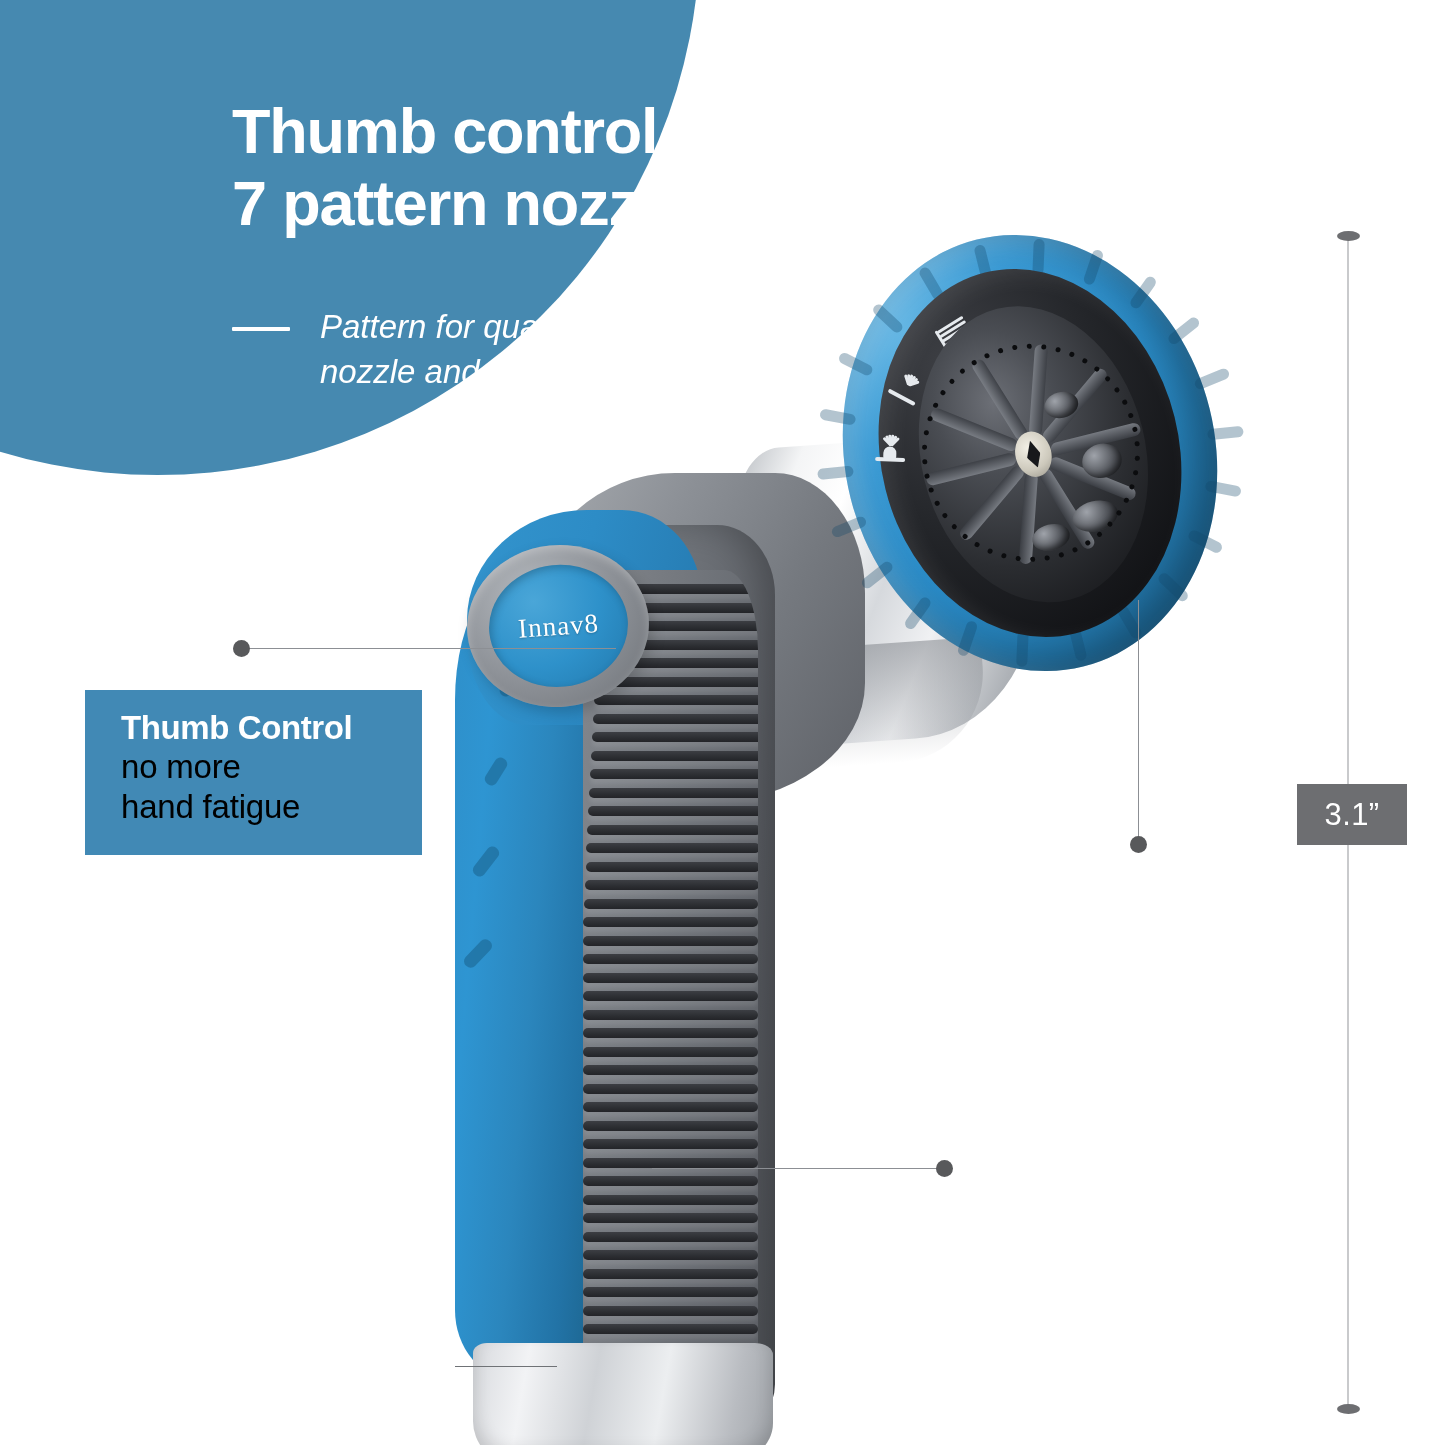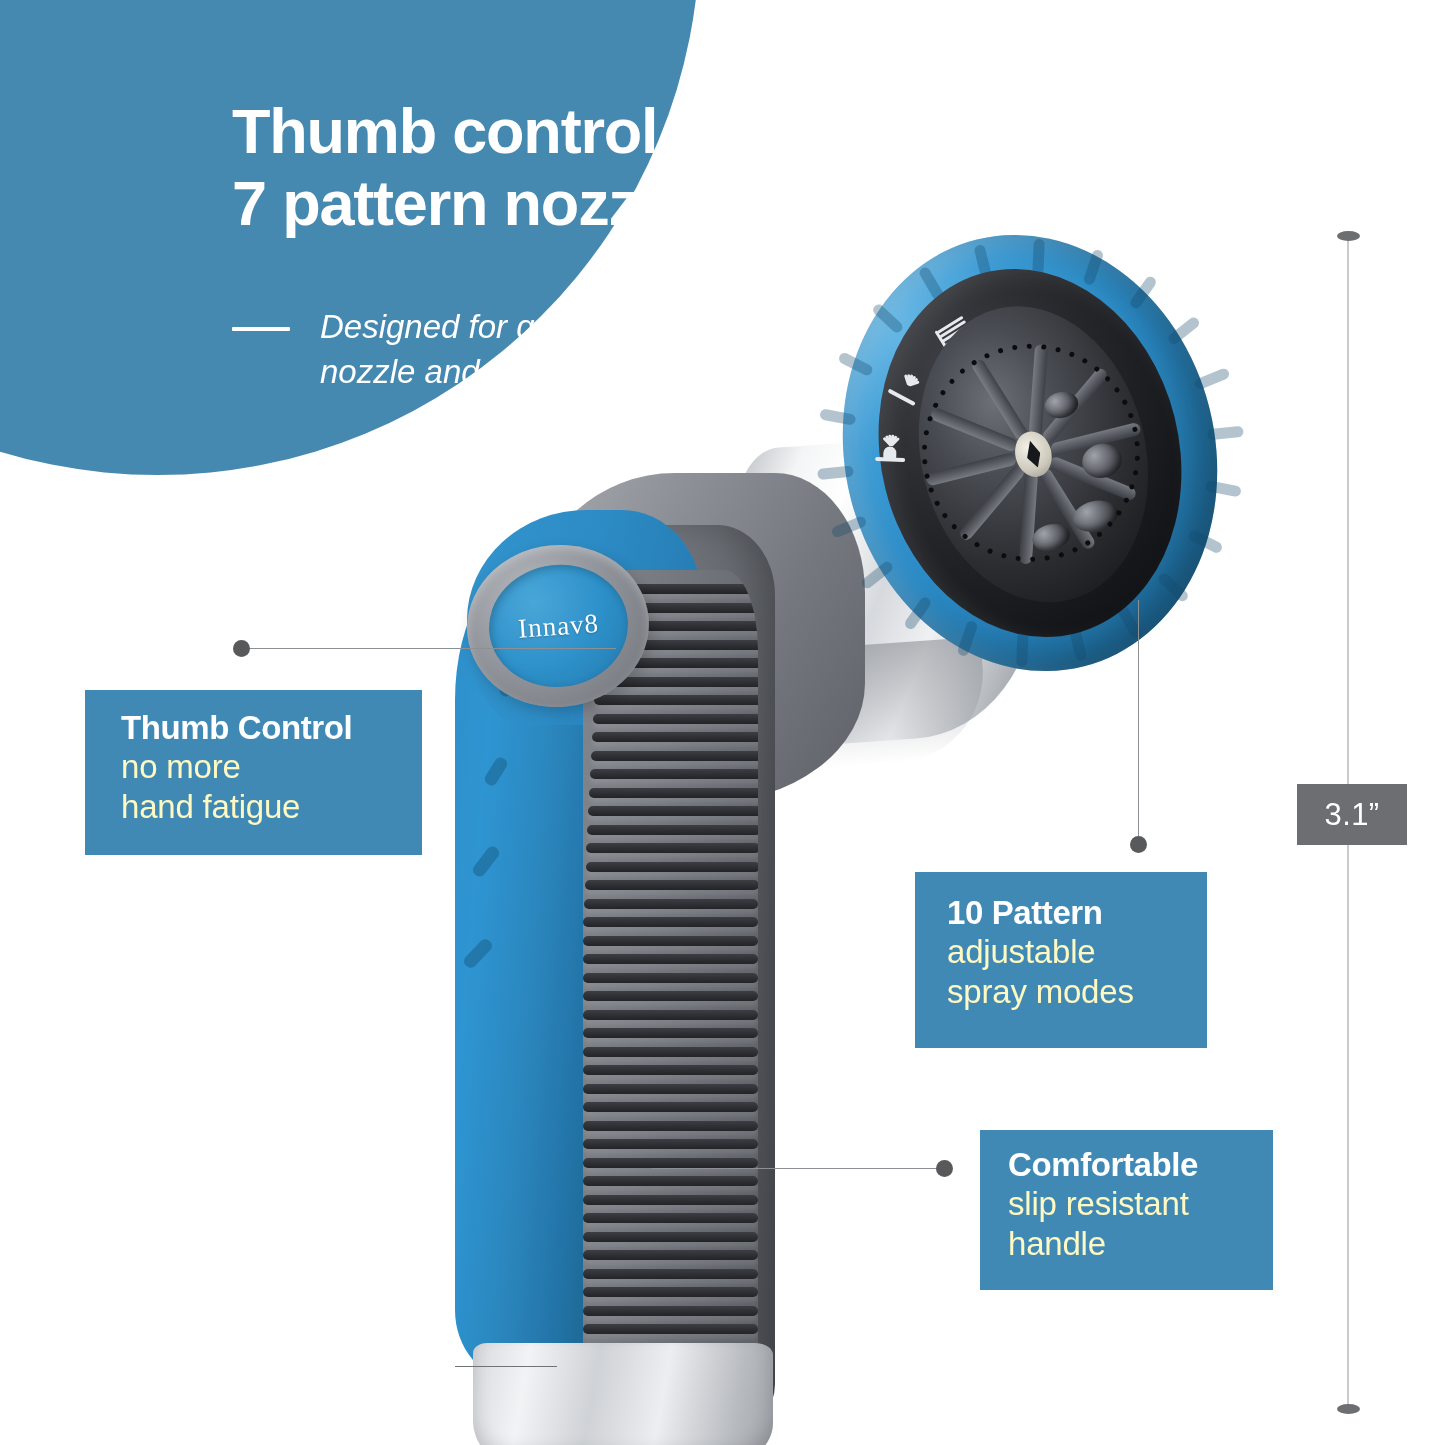--- a/index.html
+++ b/index.html
@@ -241,7 +241,7 @@
   <div class="hero-sub-wrap">
     <div class="hero-dash"></div>
     <div>
-      <div class="hero-sub">Designed for quality,</div>
+      <div class="hero-sub">Pattern for quality,</div>
       <div class="hero-sub">nozzle and durability</div>
     </div>
   </div>

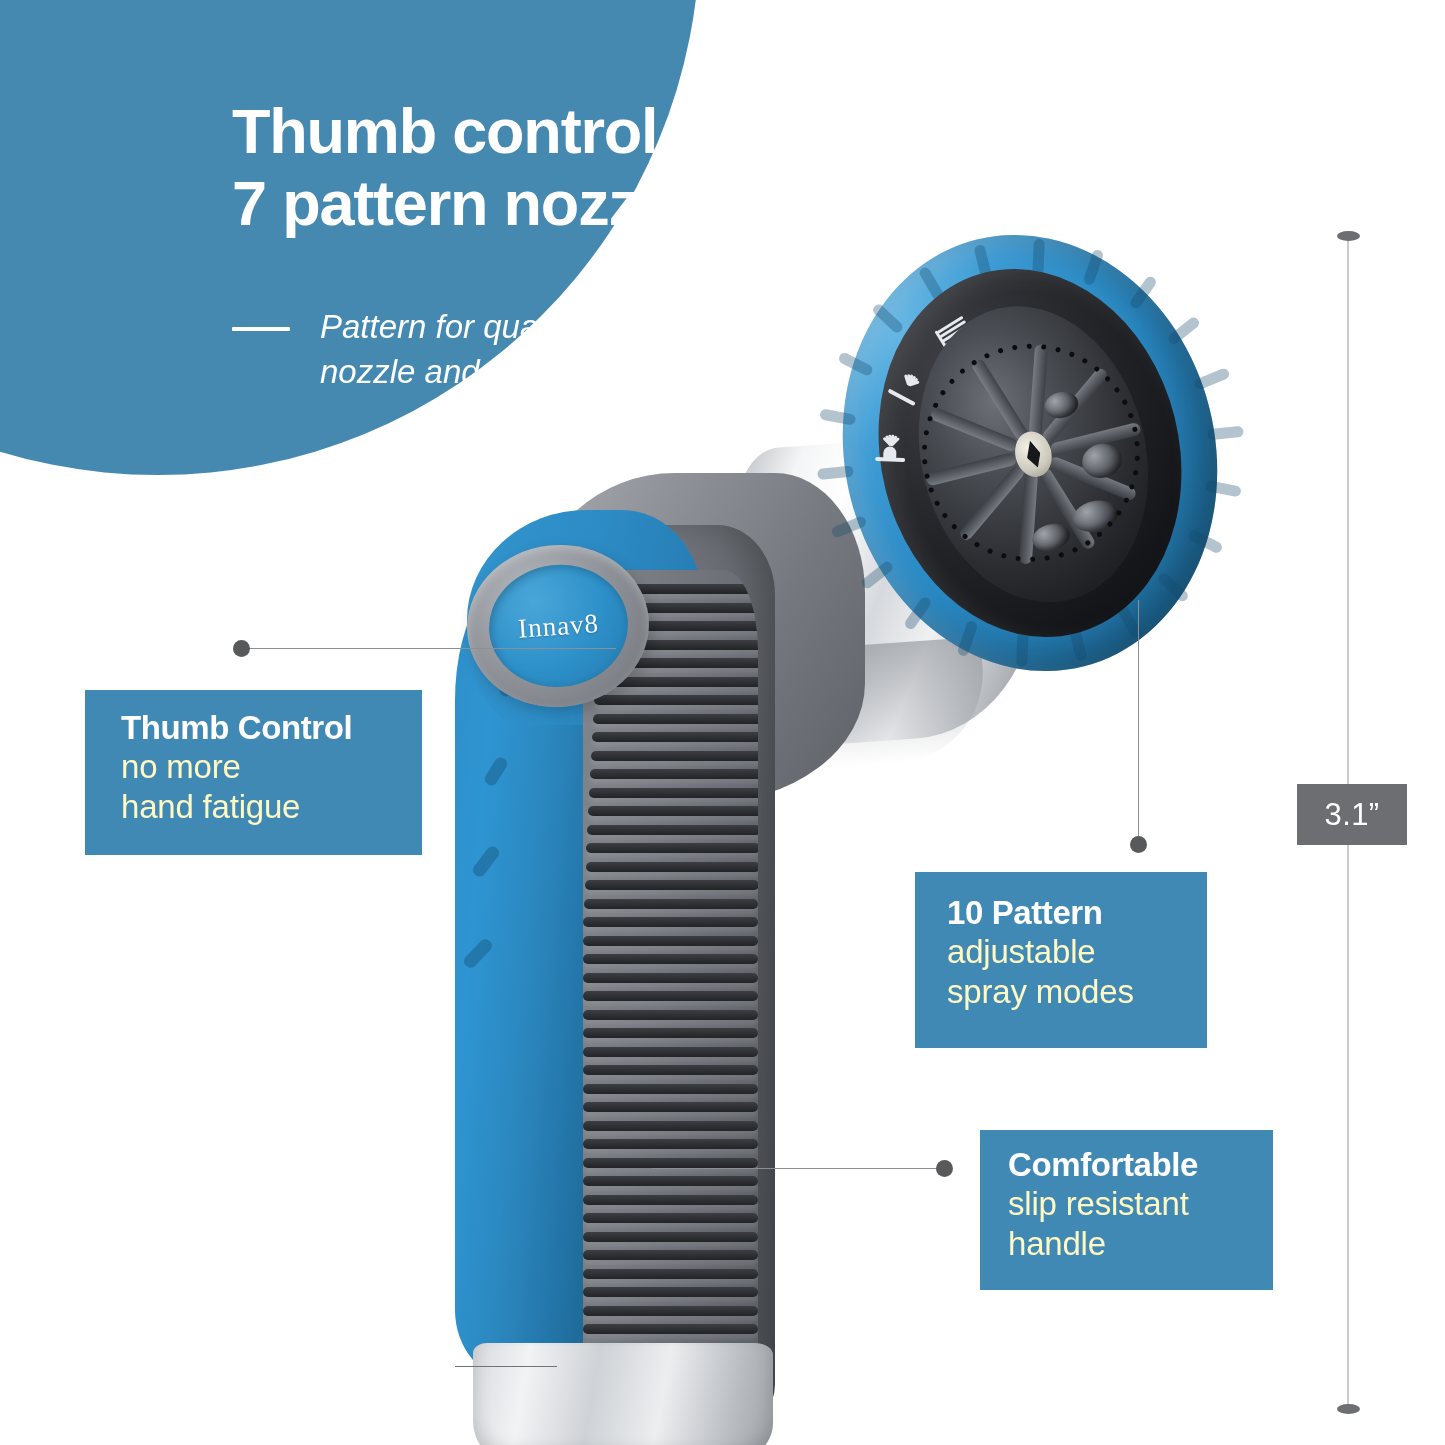--- a/index.html
+++ b/index.html
@@ -45,7 +45,7 @@
     color:#ffffff;font-weight:bold;font-size:33px;line-height:1.16;letter-spacing:-0.4px;
   }
   .callout .c-body{
-    color:#fef9c3;font-weight:300;font-size:33px;line-height:1.21;letter-spacing:-0.2px;
+    color:#000000;font-weight:300;font-size:33px;line-height:1.21;letter-spacing:-0.2px;
   }
 
   #callout-thumb{left:85px;top:690px;width:337px;height:165px;padding:19px 0 0 36px;}

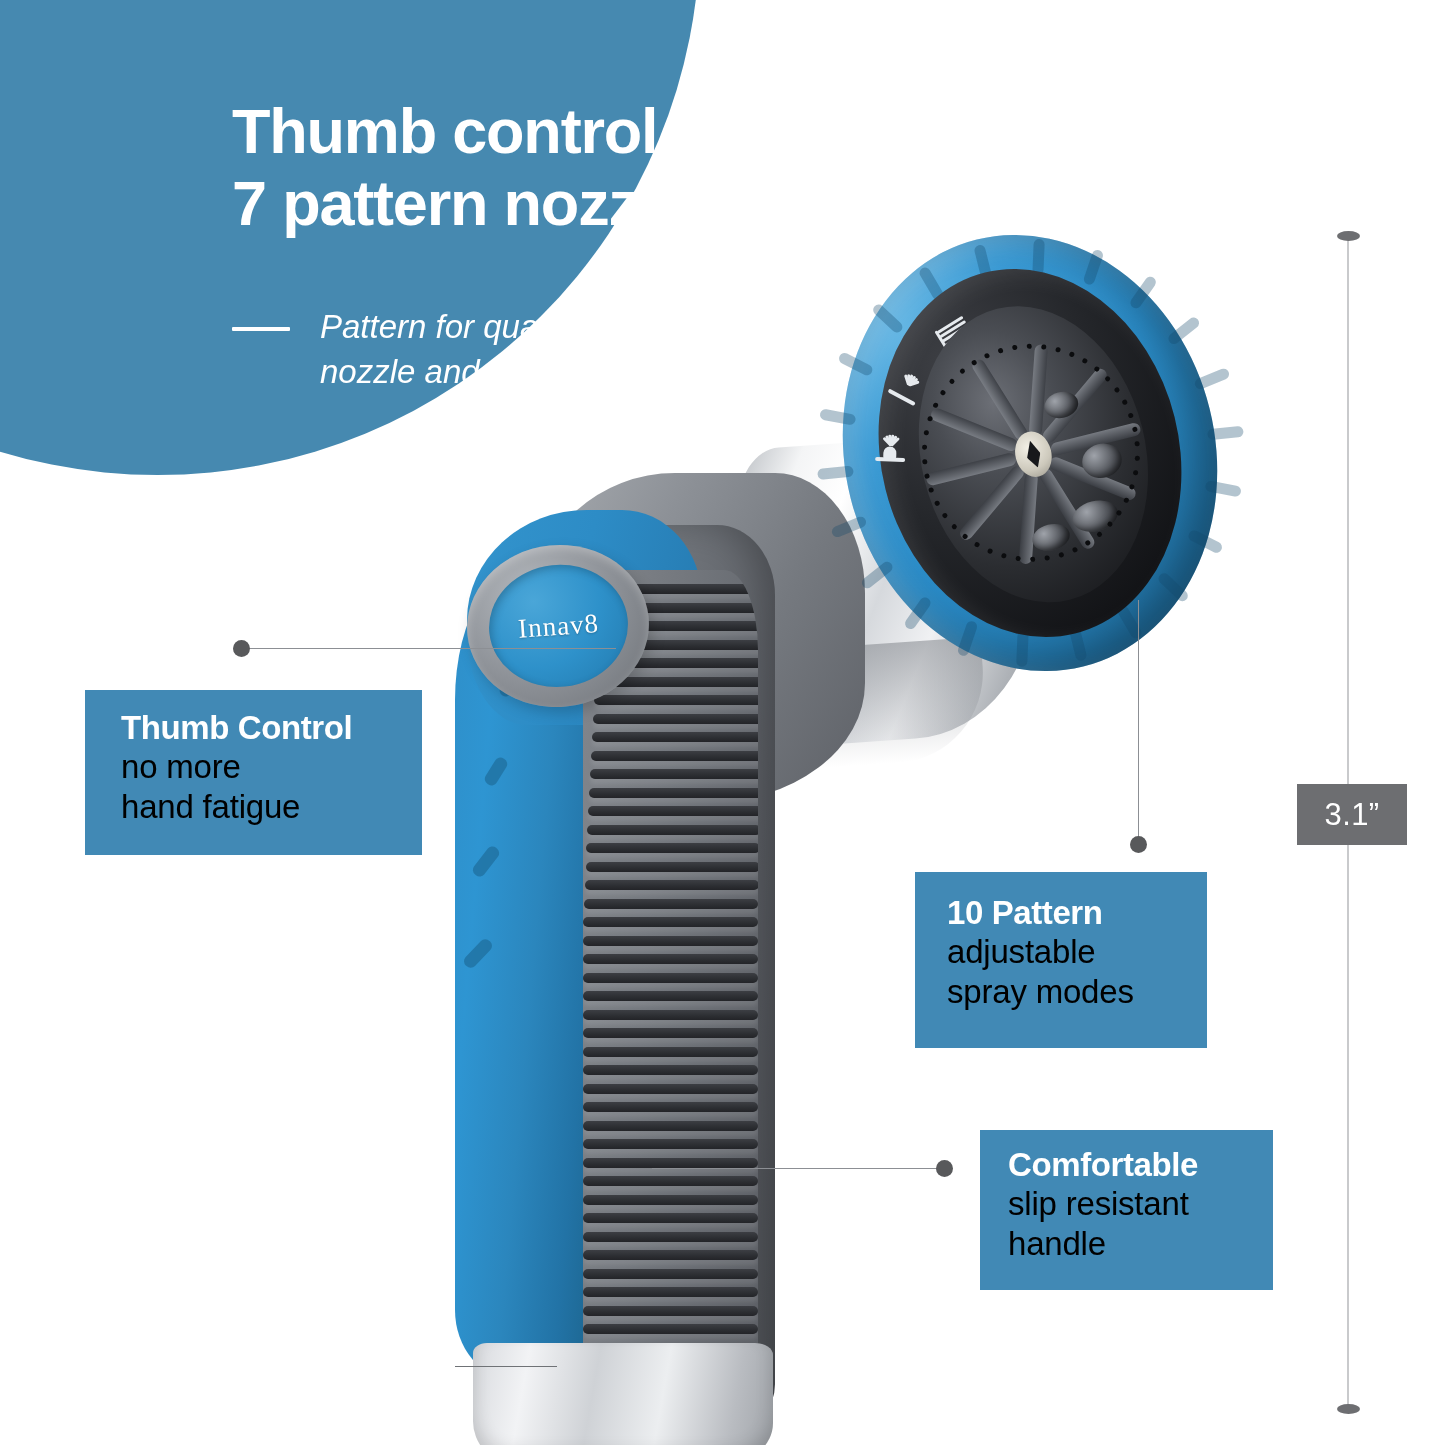--- a/index.html
+++ b/index.html
@@ -467,11 +467,6 @@
     <div class="c-body">hand fatigue</div>
   </div>
 
-  <div class="callout" id="callout-pattern">
-    <div class="c-title">10 Pattern</div>
-    <div class="c-body">adjustable</div>
-    <div class="c-body">spray modes</div>
-  </div>
 
   <div class="callout" id="callout-comfort">
     <div class="c-title">Comfortable</div>

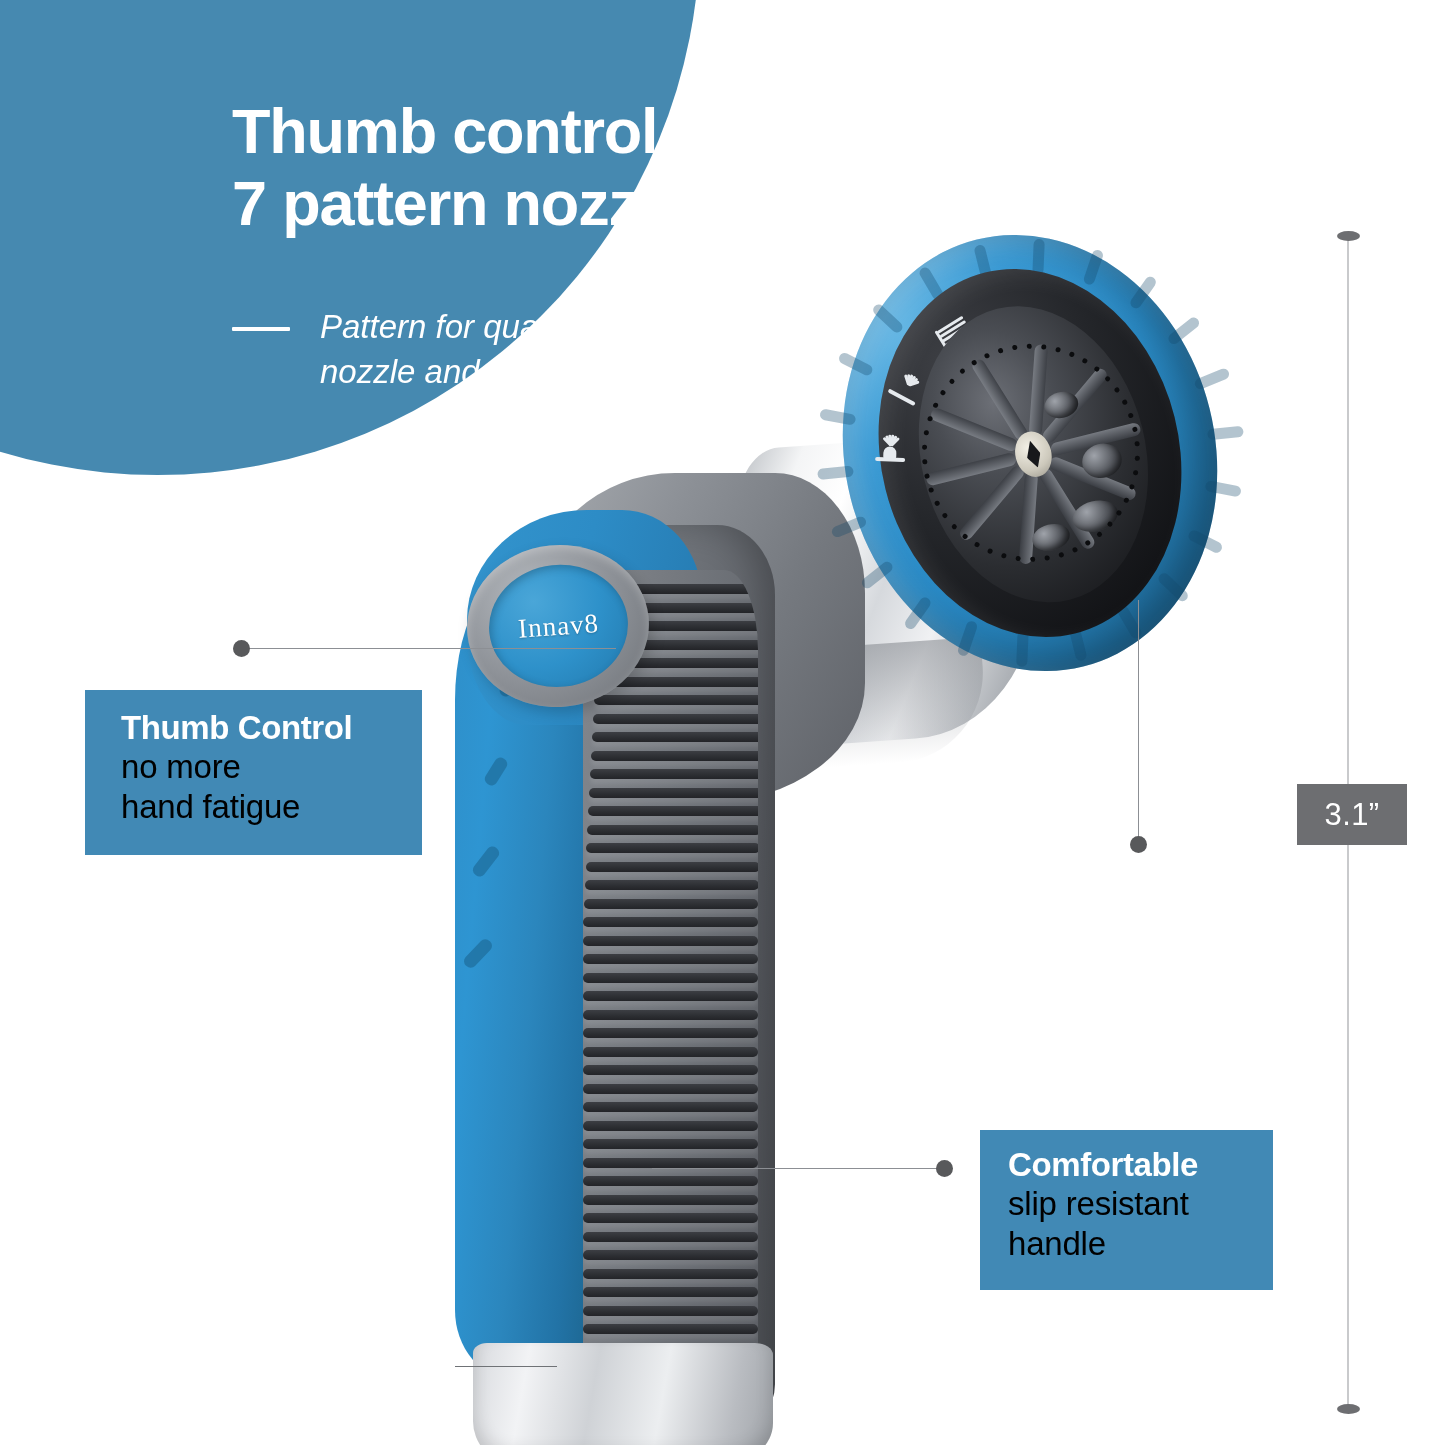--- a/index.html
+++ b/index.html
@@ -468,11 +468,6 @@
   </div>
 
 
-  <div class="callout" id="callout-comfort">
-    <div class="c-title">Comfortable</div>
-    <div class="c-body">slip resistant</div>
-    <div class="c-body">handle</div>
-  </div>
 
   <div id="dim-line"></div>
   <div class="dim-cap" id="dim-cap-top"></div>

